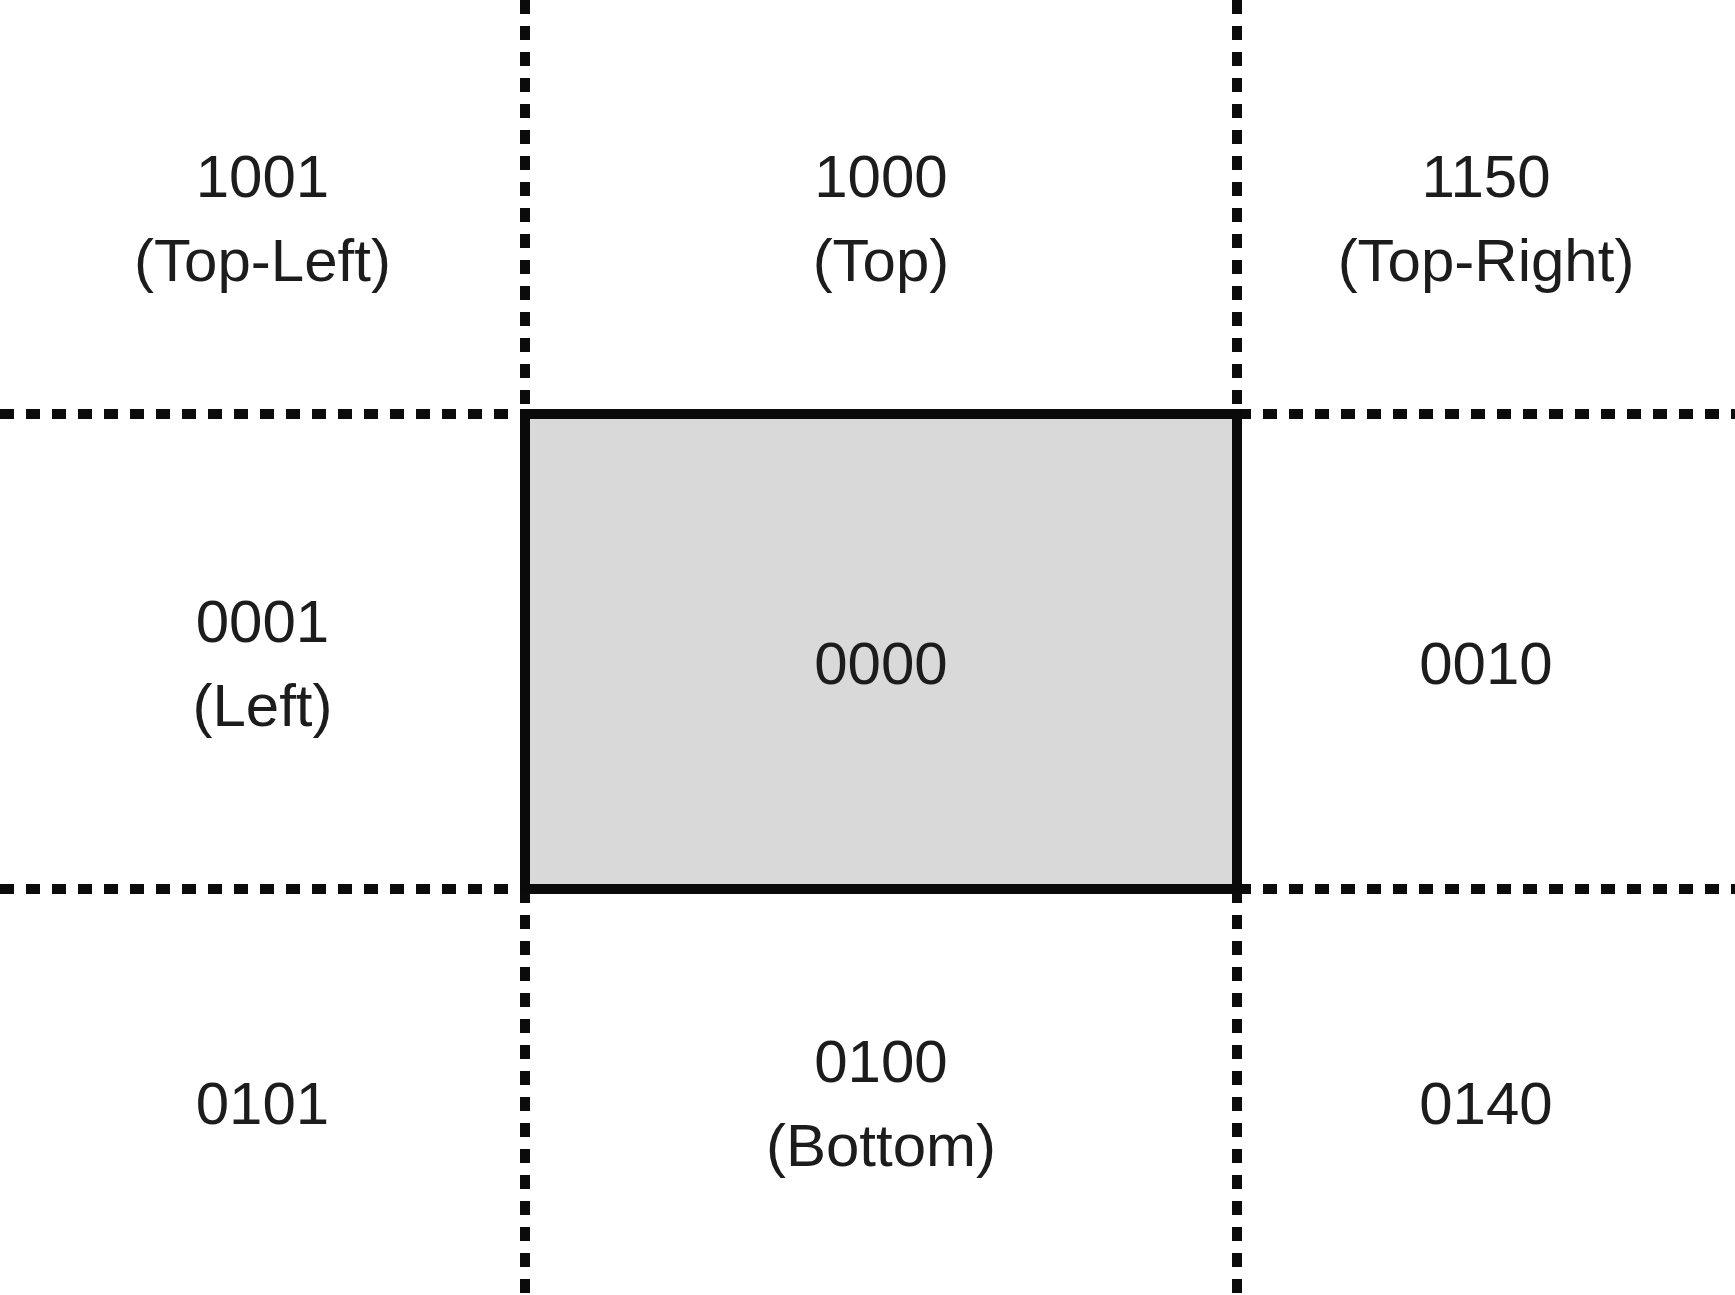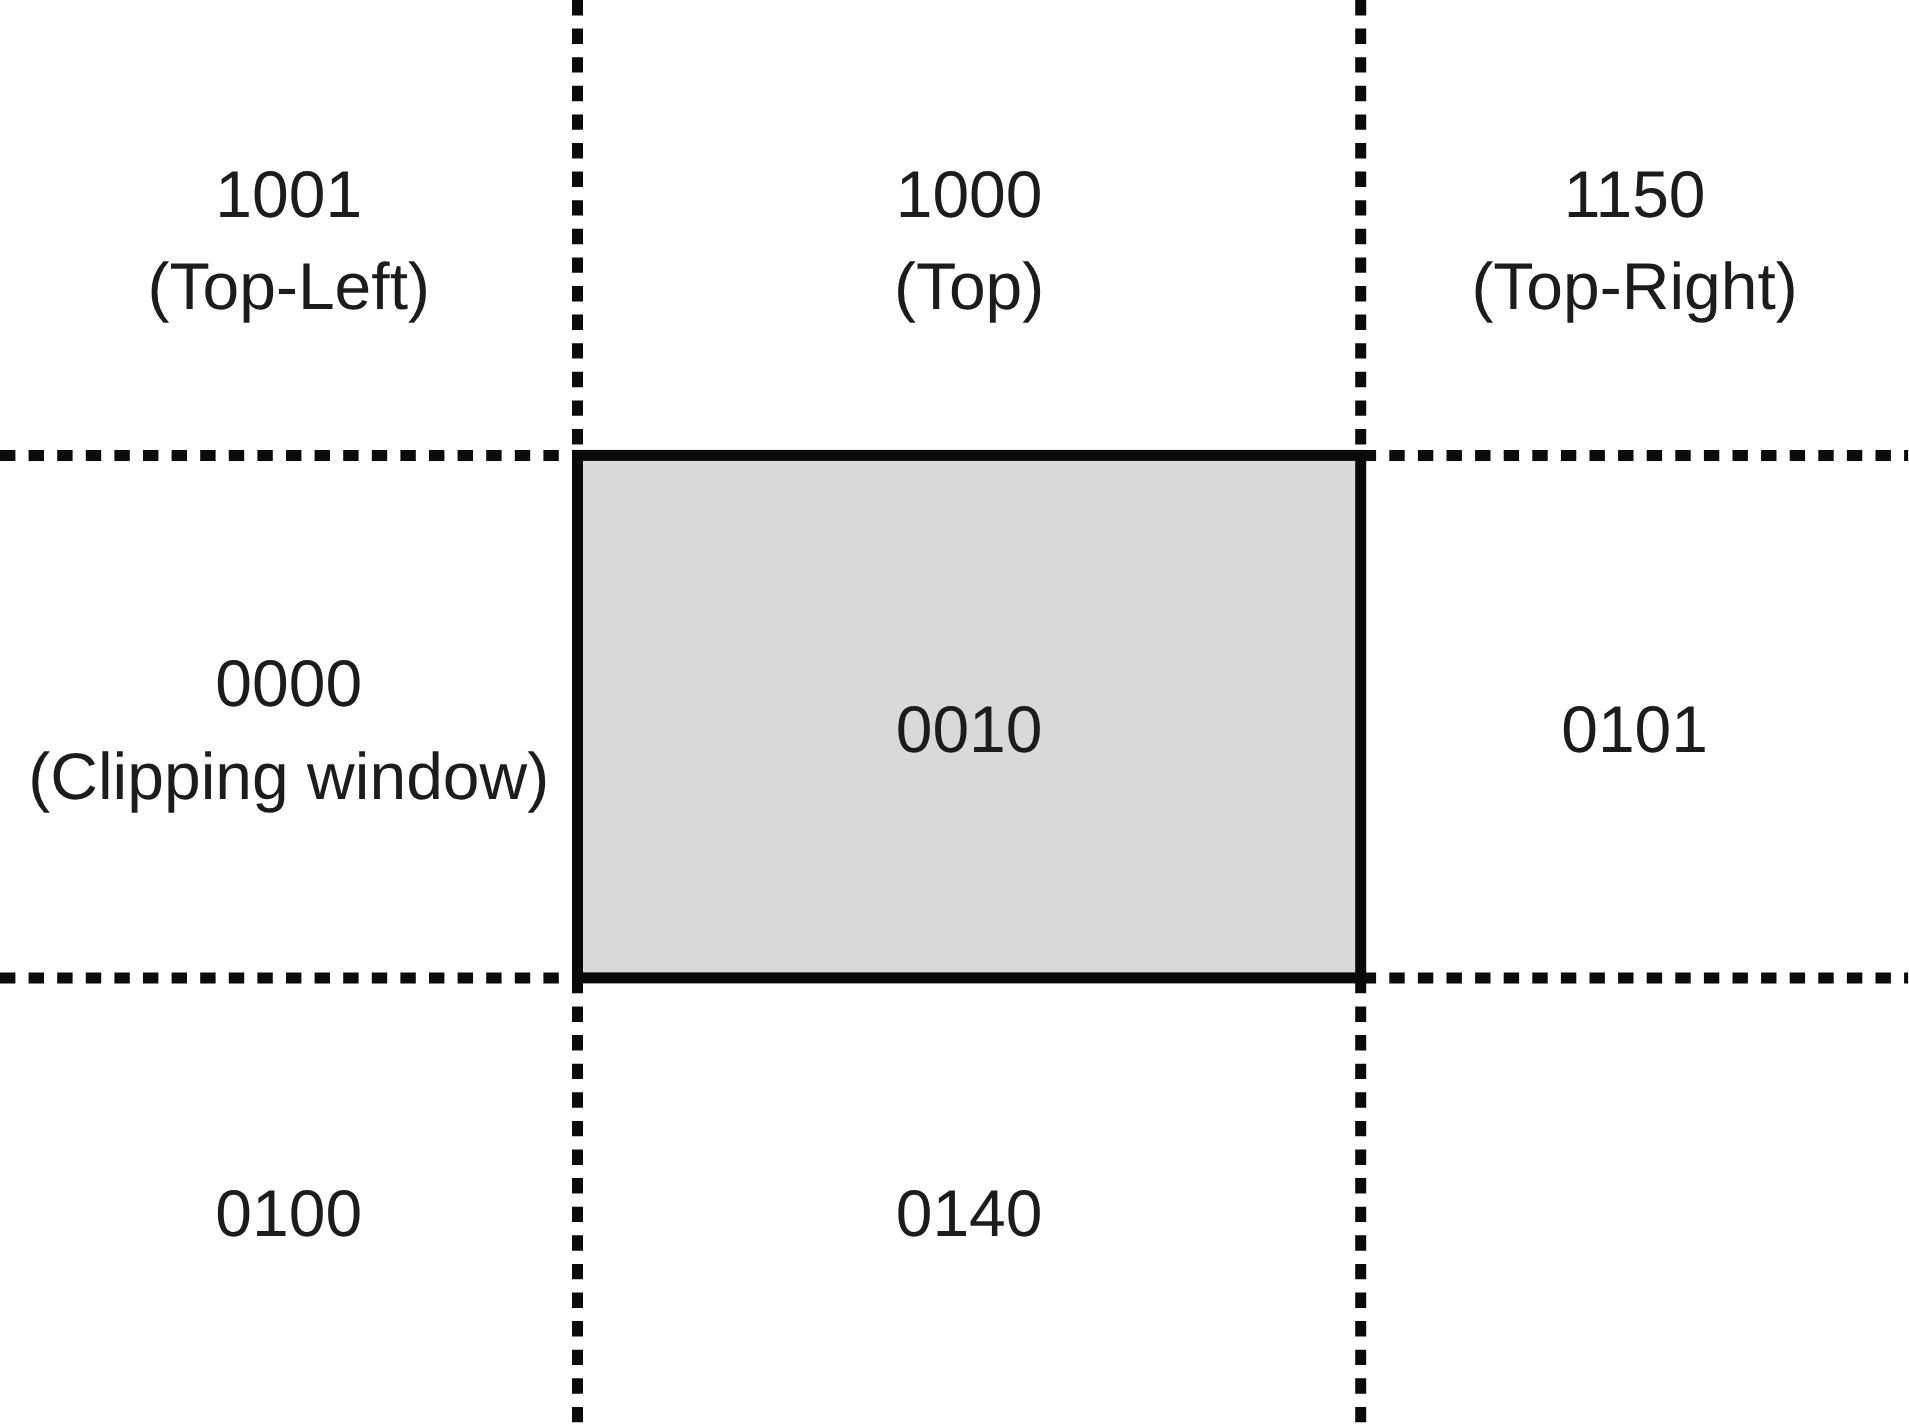--- a/index.html
+++ b/index.html
@@ -94,6 +94,10 @@
       <div class="label">(Top-Right)</div>
     </div>
 
+    <div class="cell">
+      <div class="code">0001</div>
+      <div class="label">(Left)</div>
+    </div>
 
     <div class="cell">
       <div class="code">0000</div>

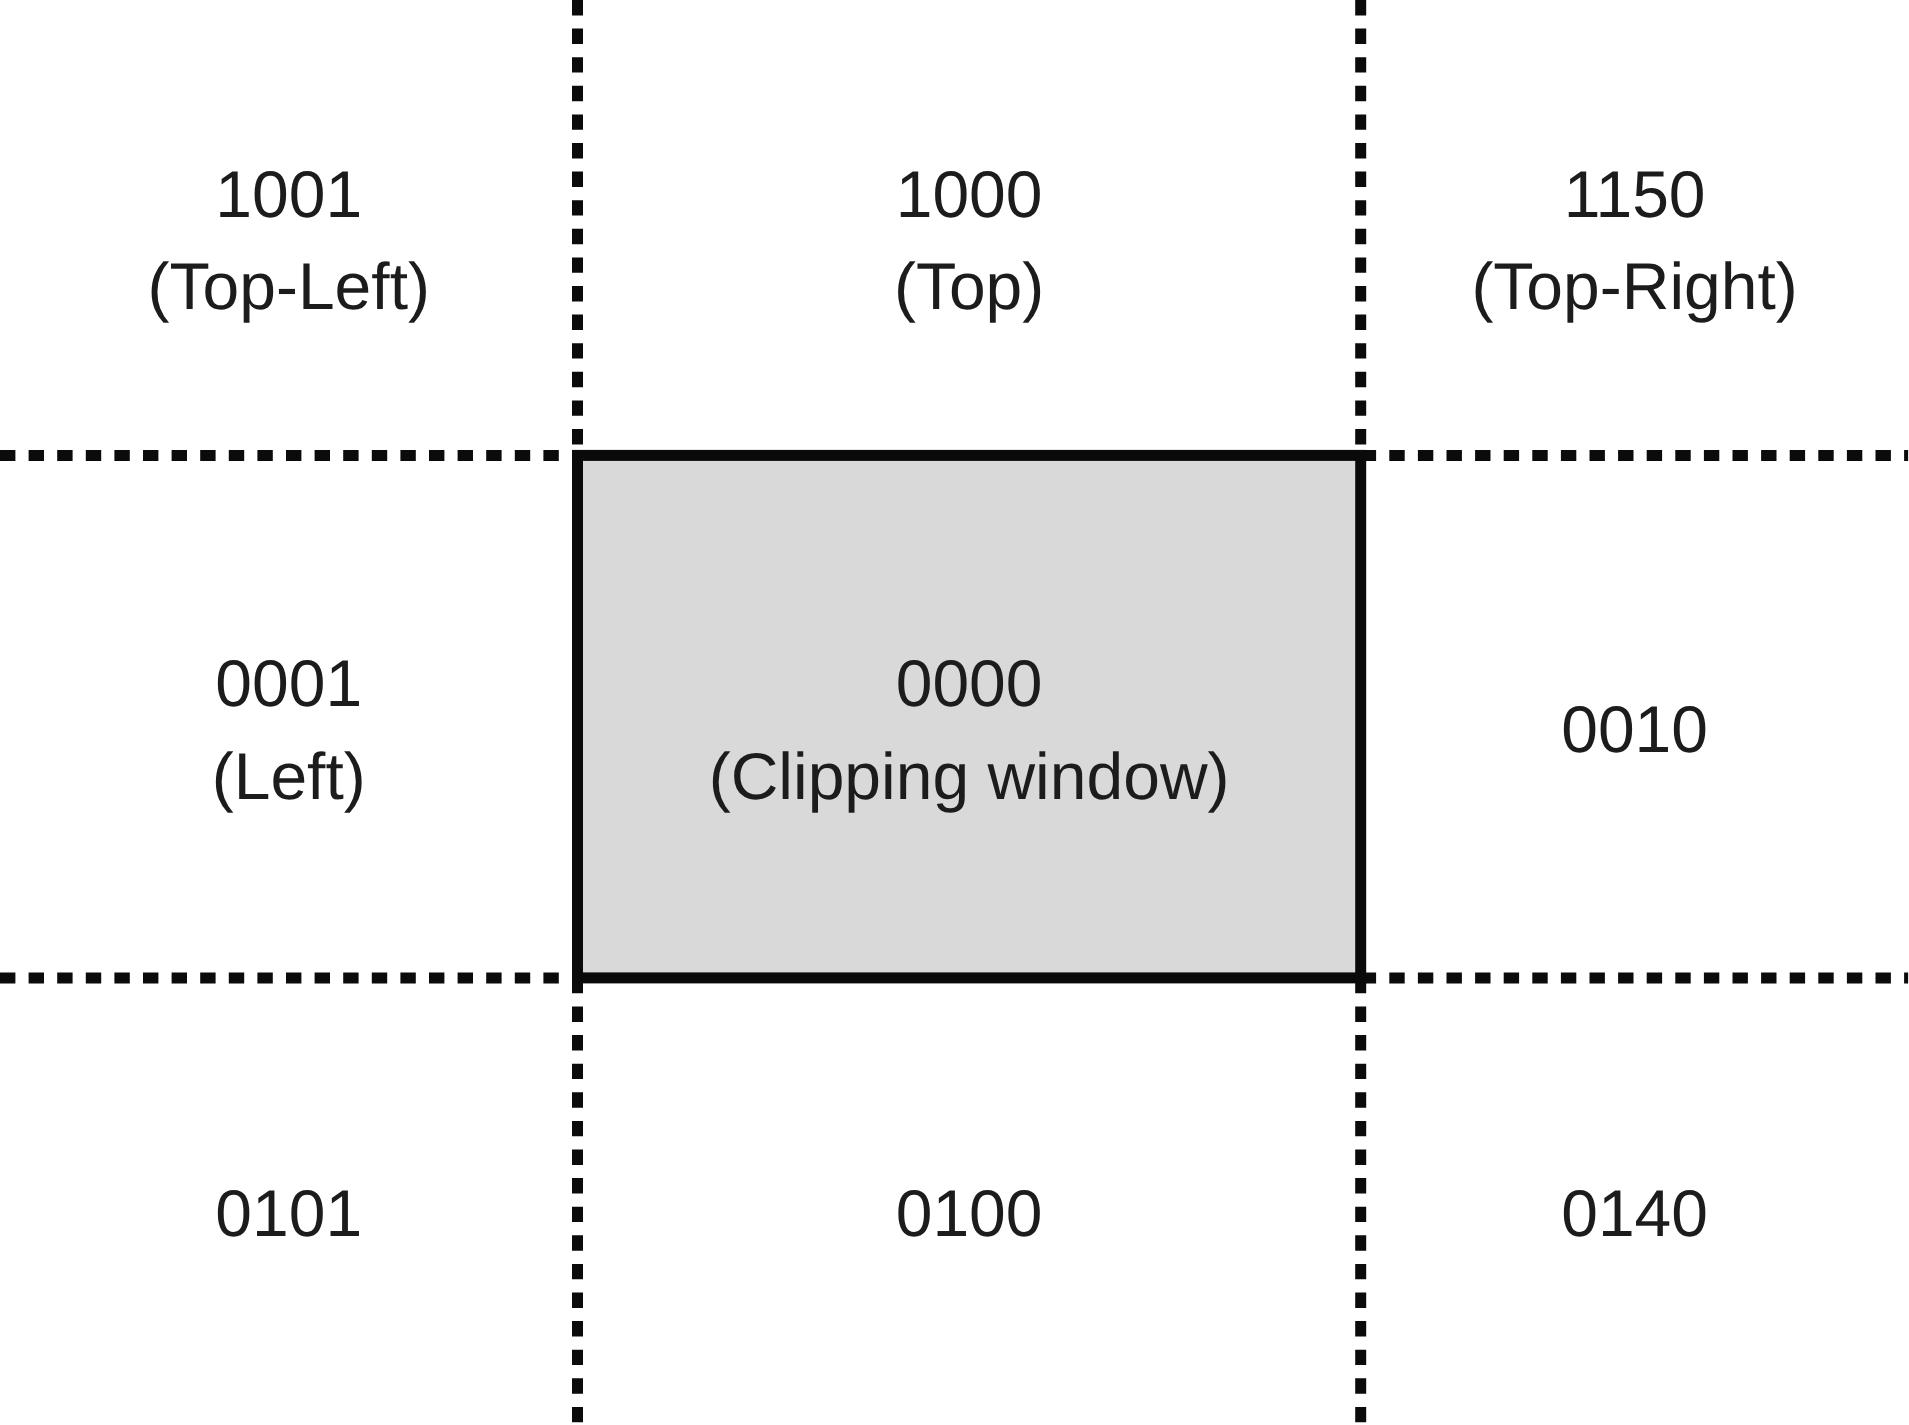--- a/index.html
+++ b/index.html
@@ -101,7 +101,6 @@
 
     <div class="cell">
       <div class="code">0000</div>
-      <div class="label">(Clipping window)</div>
     </div>
 
     <div class="cell">

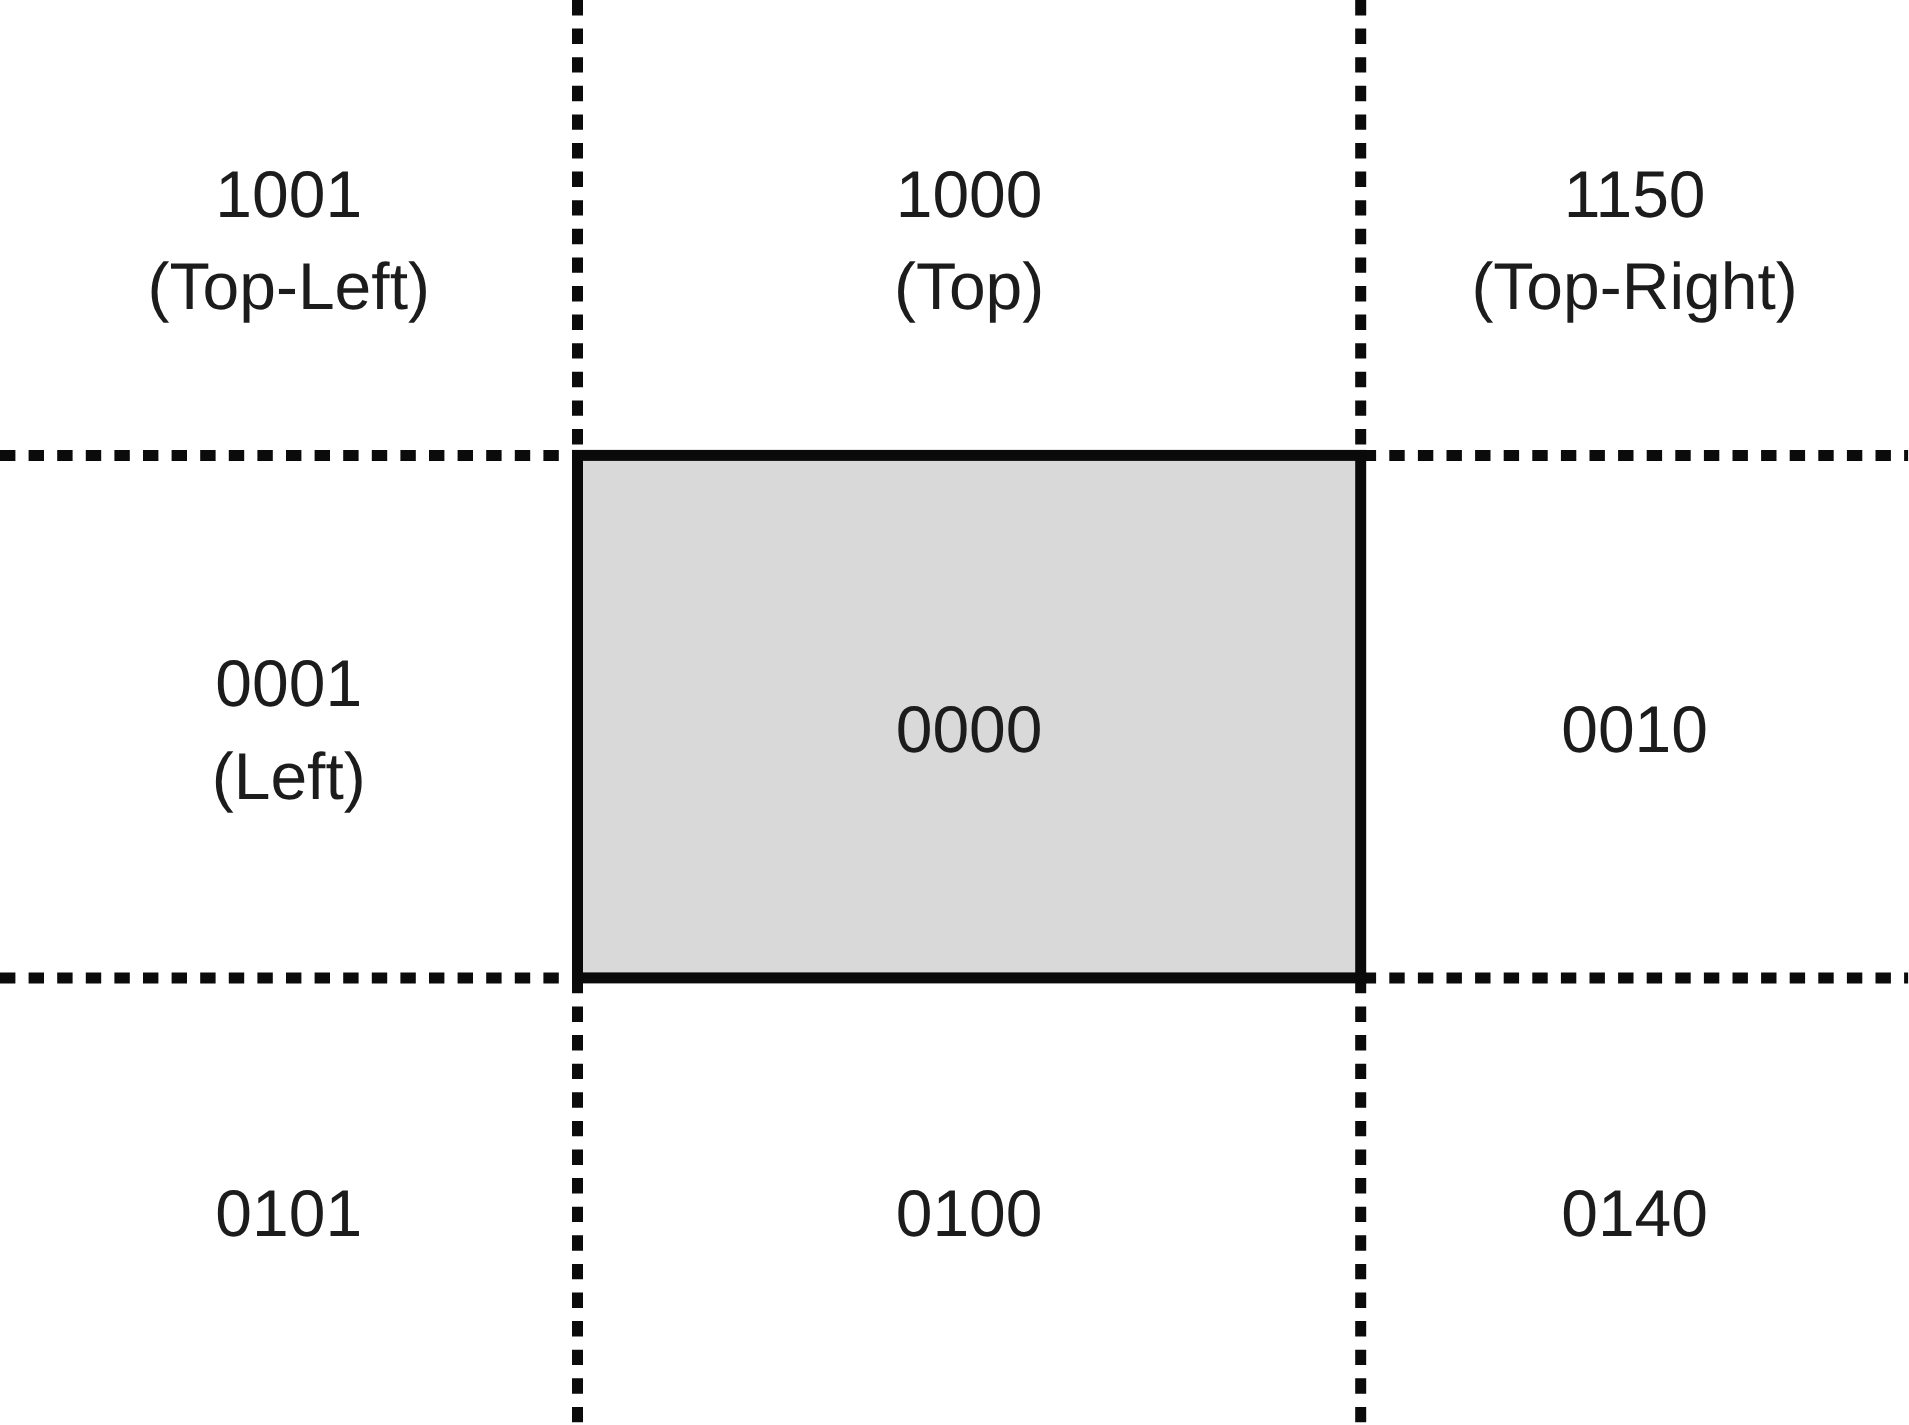--- a/index.html
+++ b/index.html
@@ -113,6 +113,7 @@
 
     <div class="cell">
       <div class="code">0100</div>
+      <div class="label">(Bottom)</div>
     </div>
 
     <div class="cell">

